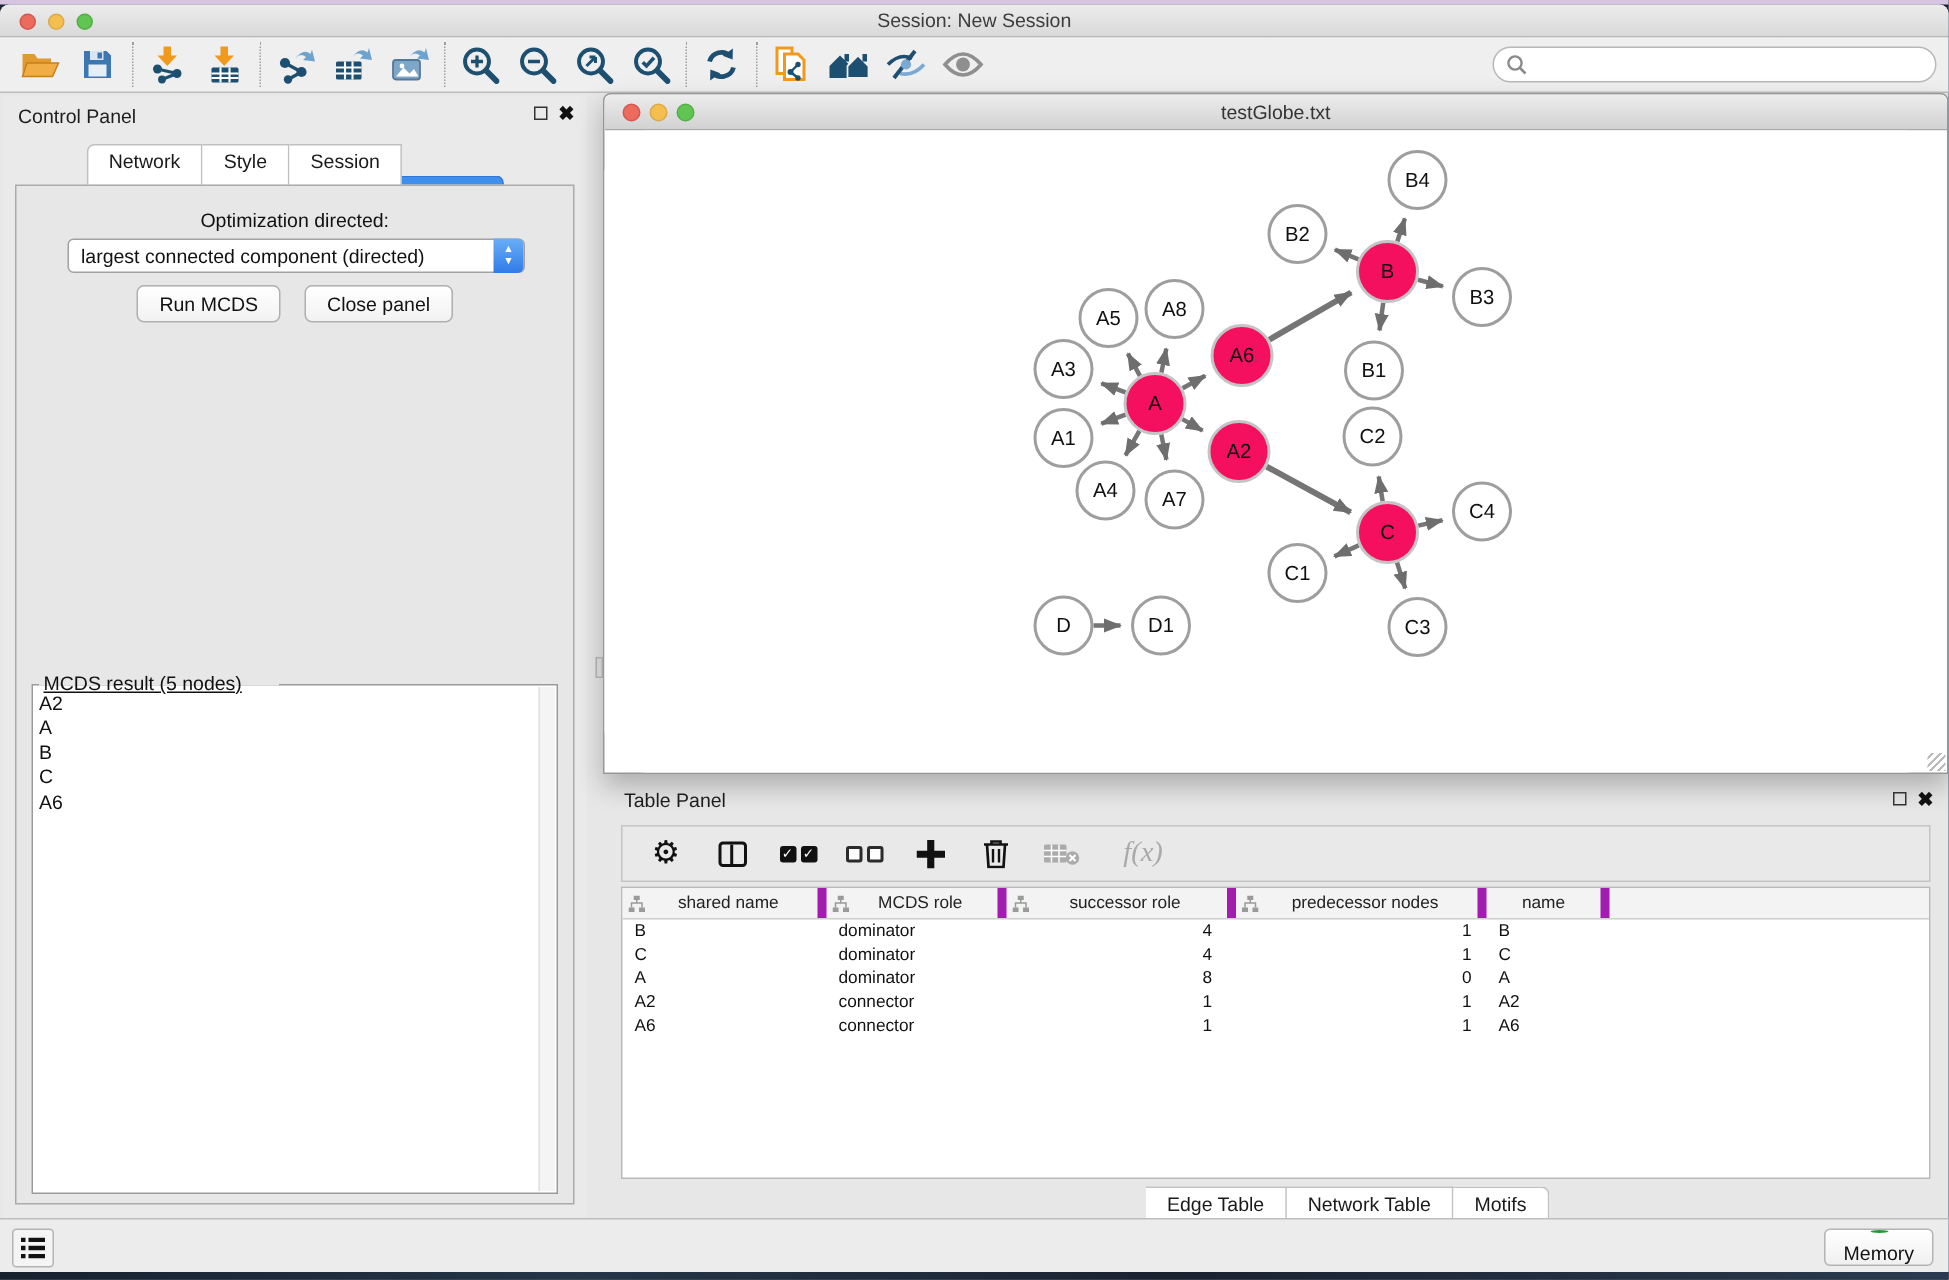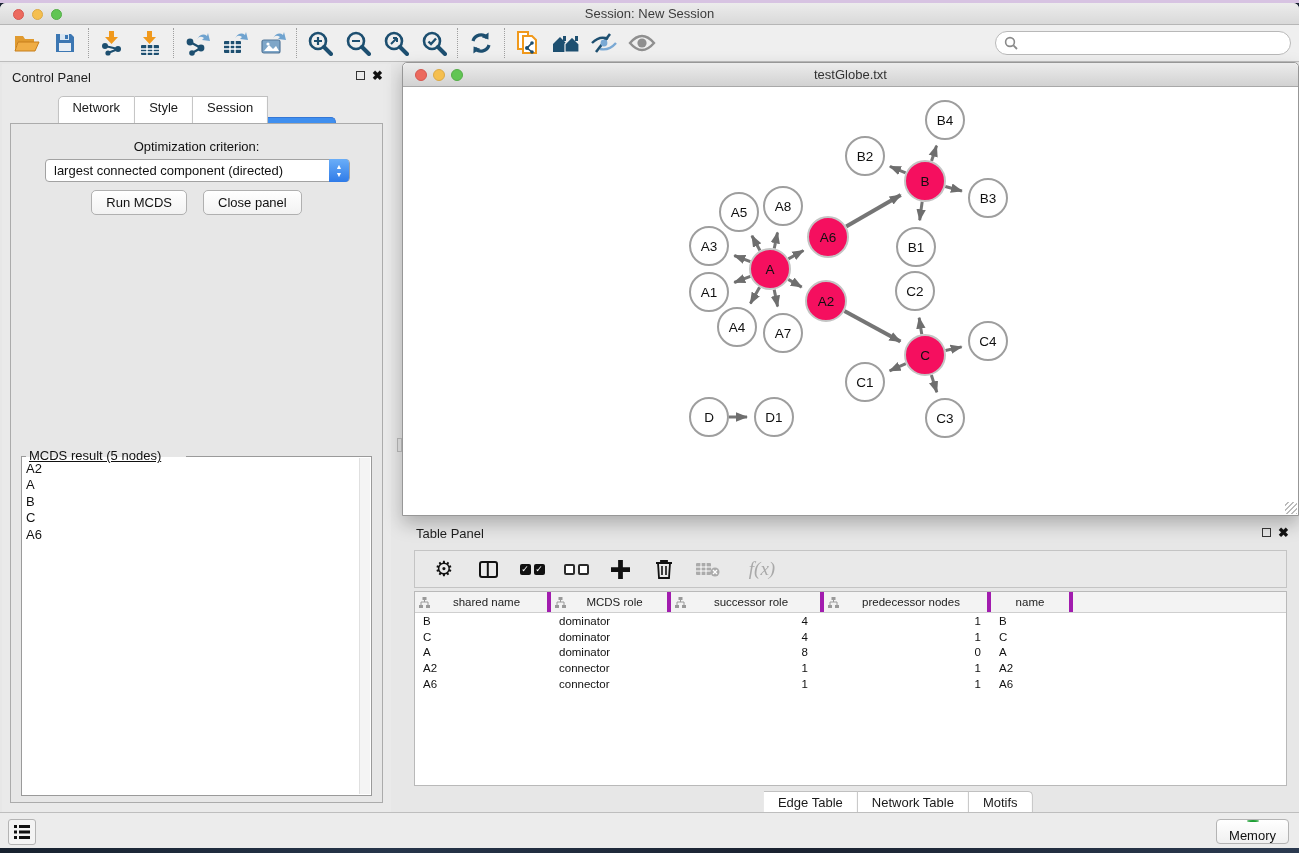--- a/index.html
+++ b/index.html
@@ -295,7 +295,7 @@
         <span class="seg-tab selected">MCDS</span>
       </div>
     <div class="cp-box">
-      <div class="opt-label">Optimization criterion:</div>
+      <div class="opt-label">Optimization directed:</div>
       <div class="dropdown">
         <span>largest connected component (directed)</span>
         <span class="stepper">▲<br>▼</span>

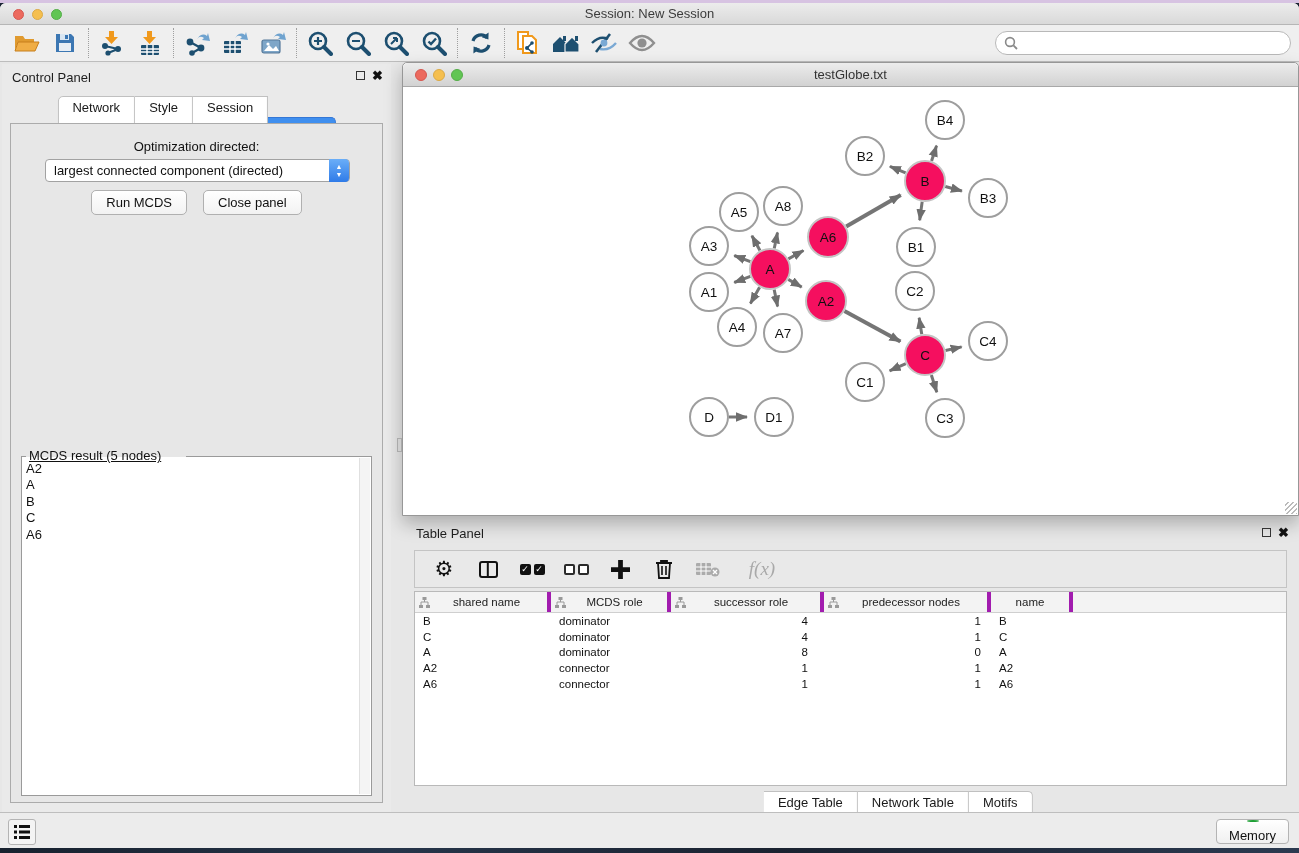--- a/index.html
+++ b/index.html
@@ -104,7 +104,7 @@
   .tp-table { position:absolute; left:12px; top:71px; width:873px; height:195px;
     background:#fff; border:1px solid #b9b9b9; overflow:hidden; }
   .tp-header { display:flex; height:21px; background:#f3f3f3; border-bottom:1px solid #cfcfcf; }
-  .tp-hcell { display:flex; align-items:center; border-right:4px solid #a21caf; font-size:11.5px; color:#222; padding:0 4px; }
+  .tp-hcell { display:flex; align-items:center; border-right:6px solid #a21caf; font-size:11.5px; color:#222; padding:0 4px; }
   .tp-hcell .hlabel { flex:1; text-align:center; }
   .tp-row { display:flex; height:15.8px; font-size:11.5px; color:#111; align-items:center; }
   .tp-cell { padding:0 8px; white-space:nowrap; }

